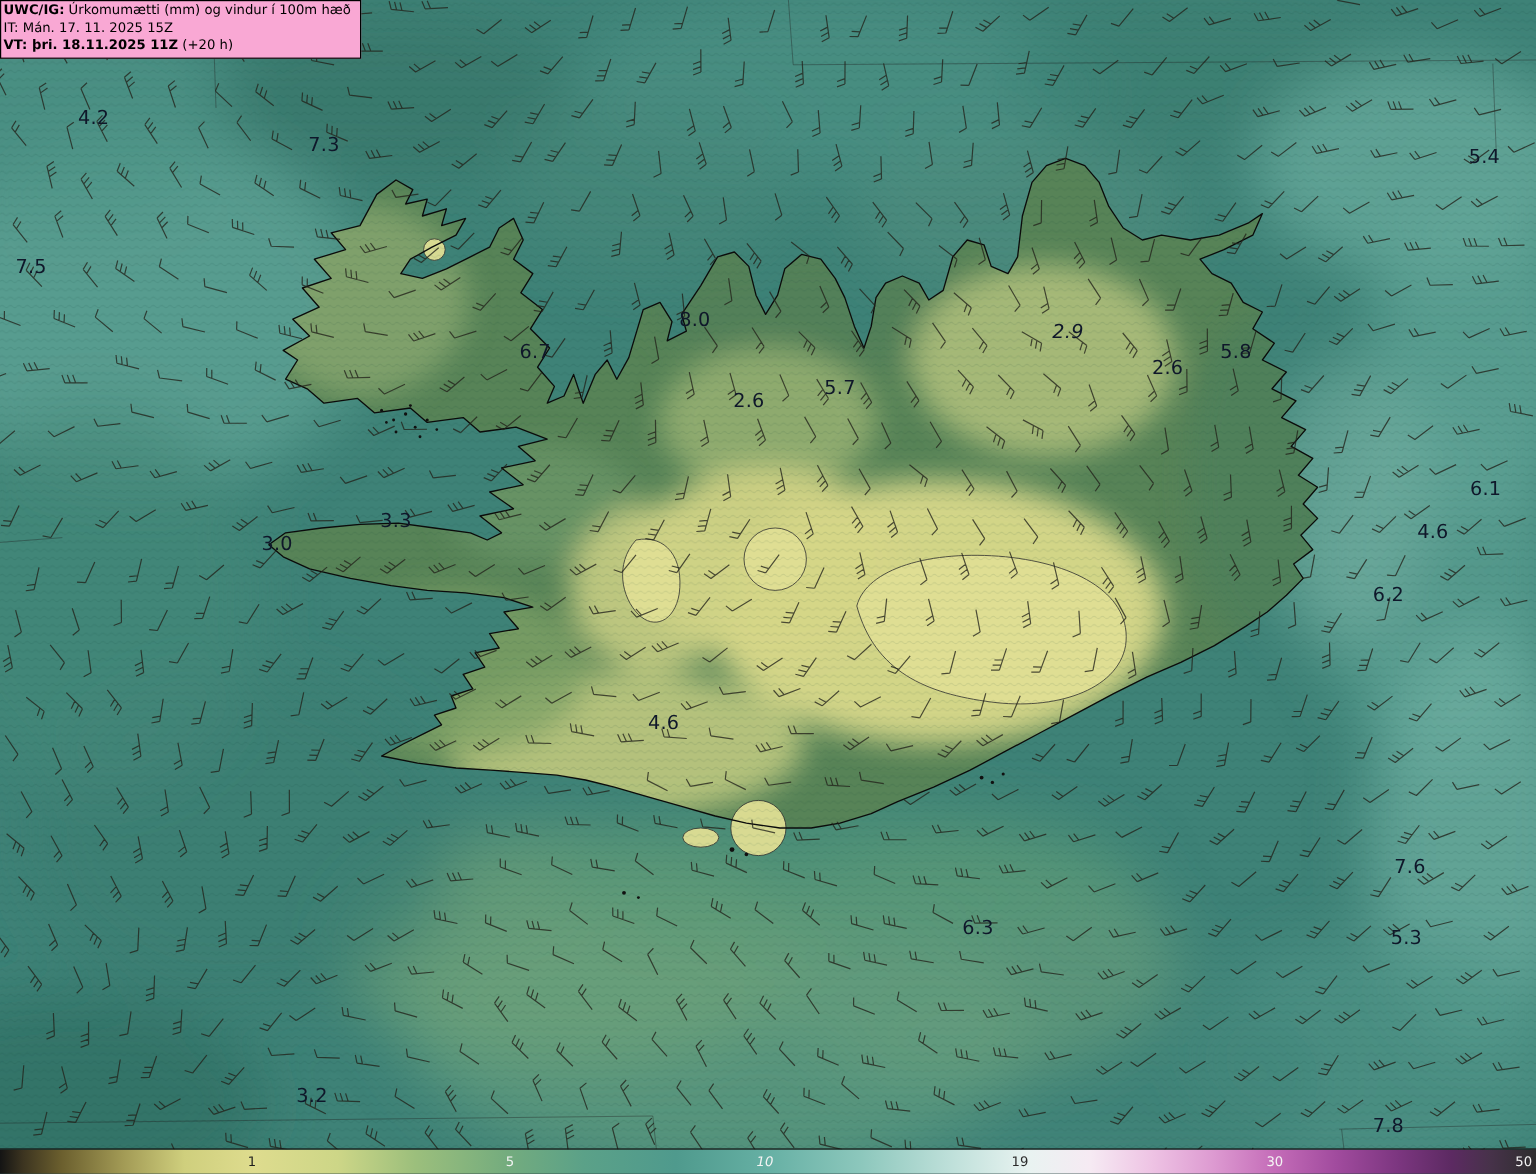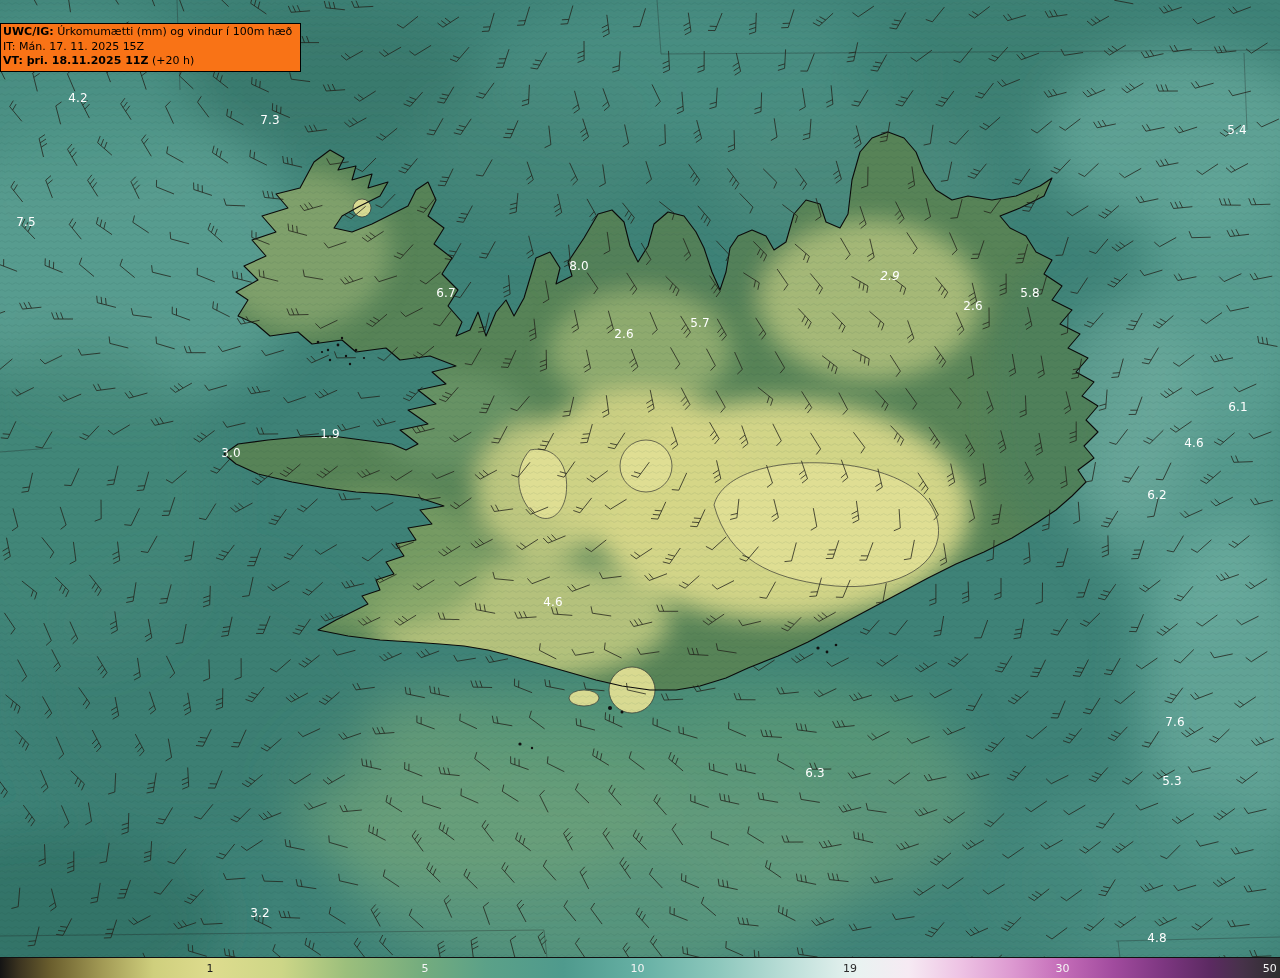--- a/index.html
+++ b/index.html
@@ -16,8 +16,8 @@
   }
   .title-box{
     position:absolute;top:0;left:0;z-index:5;
-    background:#f97316;border:1px solid #000;
-    padding:1px 8px 2px 2px;font-size:11px;line-height:1.32;color:#000;margin-top:23px;
+    background:#f9a8d4;border:1px solid #000;
+    padding:1px 8px 2px 2px;font-size:11px;line-height:1.32;color:#000;
   }
   .b{font-weight:bold;}
   .colorbar{

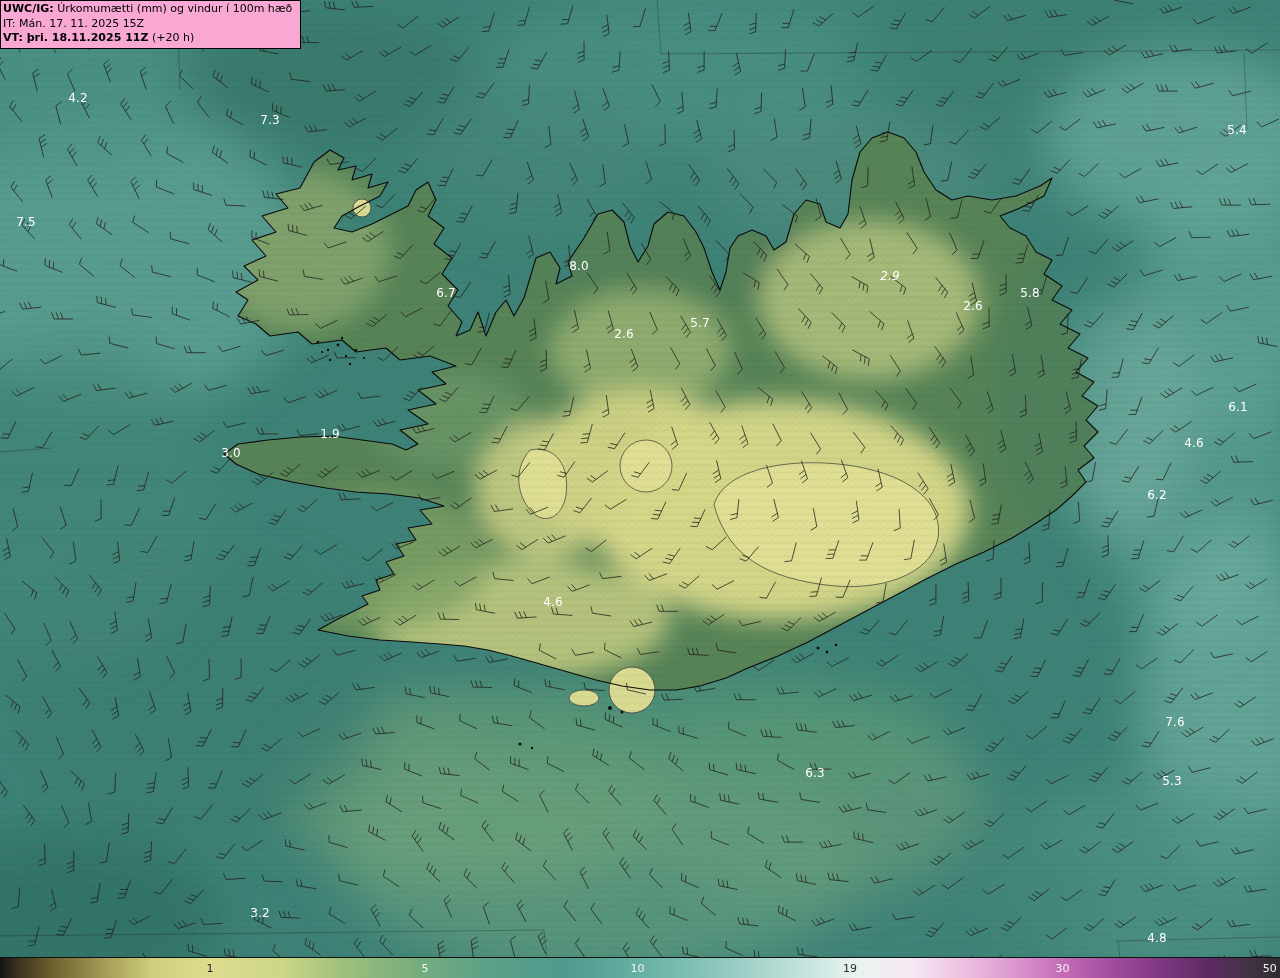--- a/index.html
+++ b/index.html
@@ -12,7 +12,7 @@
   #label-layer{position:absolute;top:0;left:0;width:1280px;height:958px;z-index:3;pointer-events:none;}
   .map-label{
     position:absolute;transform:translate(-50%,-50%);
-    font-size:12px;color:#ffffff;letter-spacing:.2px;white-space:nowrap;
+    font-size:16px;color:#0f172a;letter-spacing:.2px;white-space:nowrap;
   }
   .title-box{
     position:absolute;top:0;left:0;z-index:5;

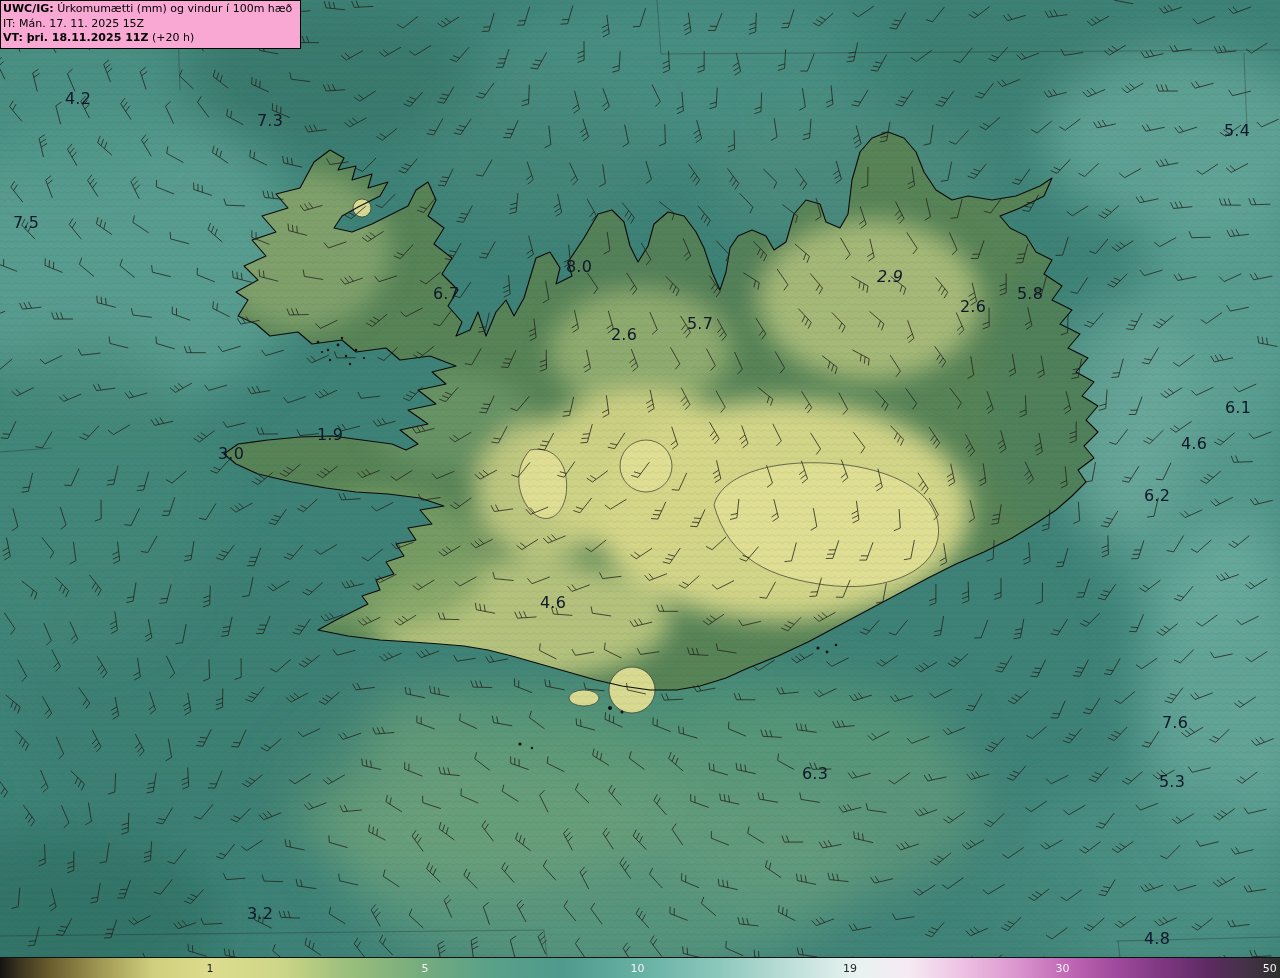--- a/index.html
+++ b/index.html
@@ -150,7 +150,7 @@
       <div class="map-label" style="left: 1238px; top: 407px;">6.1</div>
       <div class="map-label" style="left: 1194px; top: 443px;">4.6</div>
       <div class="map-label" style="left: 1157px; top: 495px;">6.2</div>
-      <div class="map-label" style="left: 330px; top: 434px;">1.9</div>
+      <div class="map-label" style="left: 330px; top: 434px;">3.3</div>
       <div class="map-label" style="left: 231px; top: 453px;">3.0</div>
       <div class="map-label" style="left: 553px; top: 602px;">4.6</div>
       <div class="map-label" style="left: 815px; top: 773px;">6.3</div>

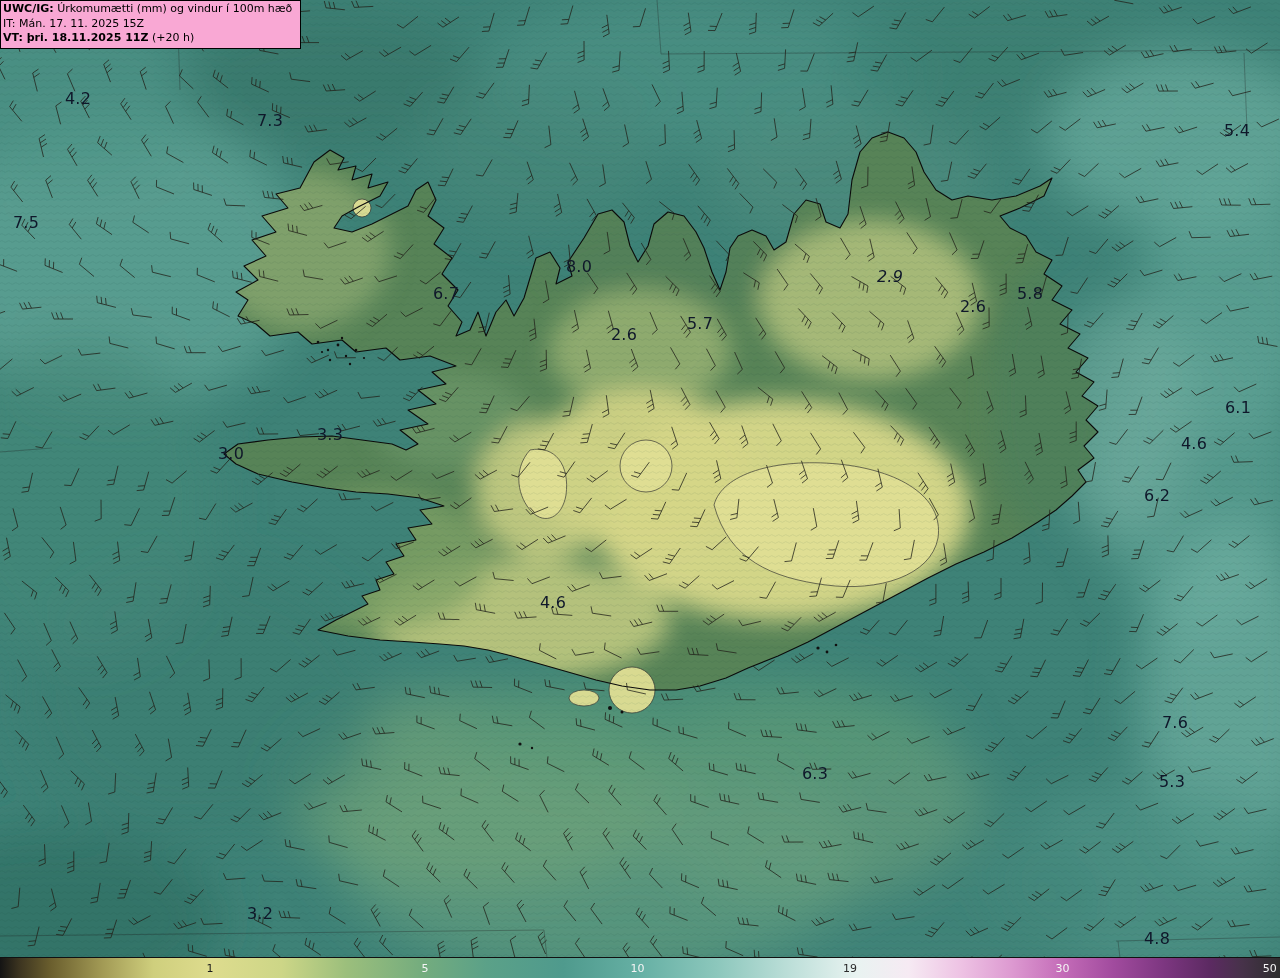--- a/index.html
+++ b/index.html
@@ -157,7 +157,7 @@
       <div class="map-label" style="left: 1175px; top: 722px;">7.6</div>
       <div class="map-label" style="left: 1172px; top: 781px;">5.3</div>
       <div class="map-label" style="left: 260px; top: 913px;">3.2</div>
-      <div class="map-label" style="left: 1157px; top: 938px;">4.8</div>
+      <div class="map-label" style="left: 1157px; top: 938px;">7.8</div>
     </div>
 
   <div class="title-box">

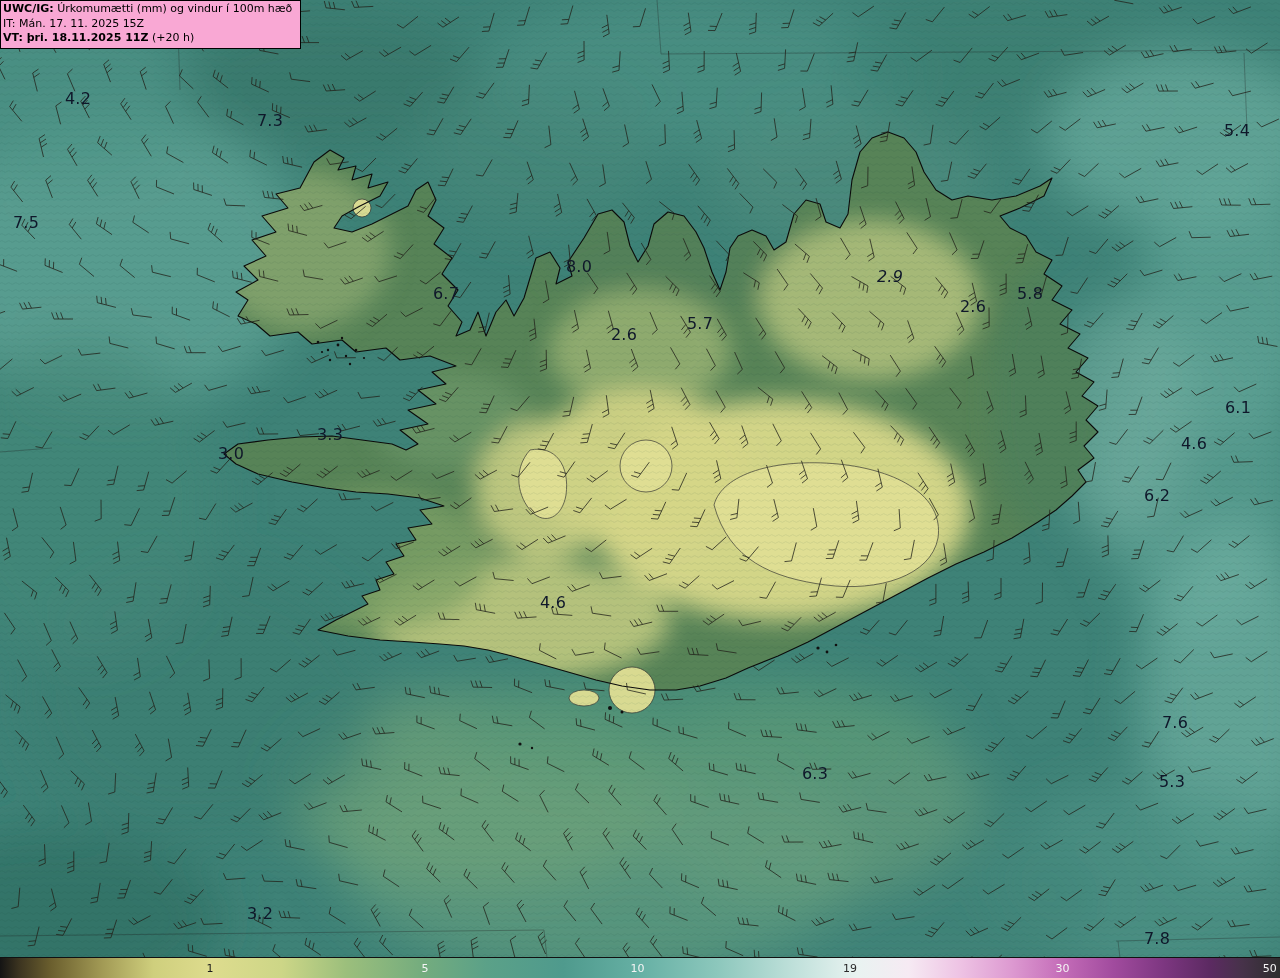--- a/index.html
+++ b/index.html
@@ -169,7 +169,7 @@
   <div id="colorbar" class="colorbar" style="background: linear-gradient(to right, rgb(20, 20, 20) 0%, rgb(60, 52, 32) 1.5%, rgb(107, 95, 46) 4%, rgb(162, 154, 85) 8%, rgb(207, 207, 125) 12%, rgb(222, 220, 142) 16.5%, rgb(205, 214, 135) 22%, rgb(156, 191, 124) 27%, rgb(116, 172, 126) 33%, rgb(91, 161, 136) 38%, rgb(79, 154, 141) 44%, rgb(102, 176, 164) 50%, rgb(140, 199, 188) 56%, rgb(191, 224, 218) 62%, rgb(233, 243, 241) 67%, rgb(246, 234, 243) 71%, rgb(238, 195, 228) 75%, rgb(221, 154, 209) 79%, rgb(196, 108, 184) 83%, rgb(161, 75, 158) 87%, rgb(124, 54, 128) 91%, rgb(92, 42, 98) 94.5%, rgb(71, 50, 74) 97%, rgb(46, 46, 46) 100%);">
       <span class="cb-tick" style="left: 16.4%; color: rgb(28, 28, 28);">1</span>
       <span class="cb-tick" style="left: 33.2%; color: rgb(244, 244, 244);">5</span>
-      <span class="cb-tick" style="left: 49.8%; color: rgb(244, 244, 244);">10</span>
+      <span class="cb-tick" style="left: 49.8%; color: rgb(244, 244, 244); font-style: italic;">10</span>
       <span class="cb-tick" style="left: 66.4%; color: rgb(42, 42, 42);">19</span>
       <span class="cb-tick" style="left: 83%; color: rgb(244, 244, 244); text-align: center;">30</span>
       <span class="cb-tick" style="left: 99.2%; color: rgb(244, 244, 244);">50</span>

